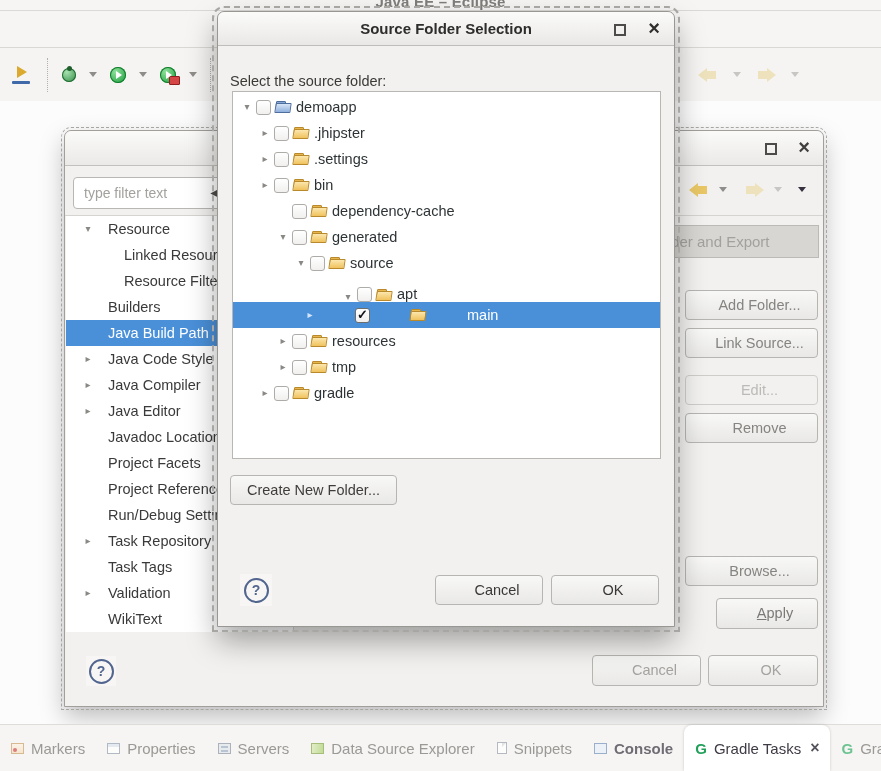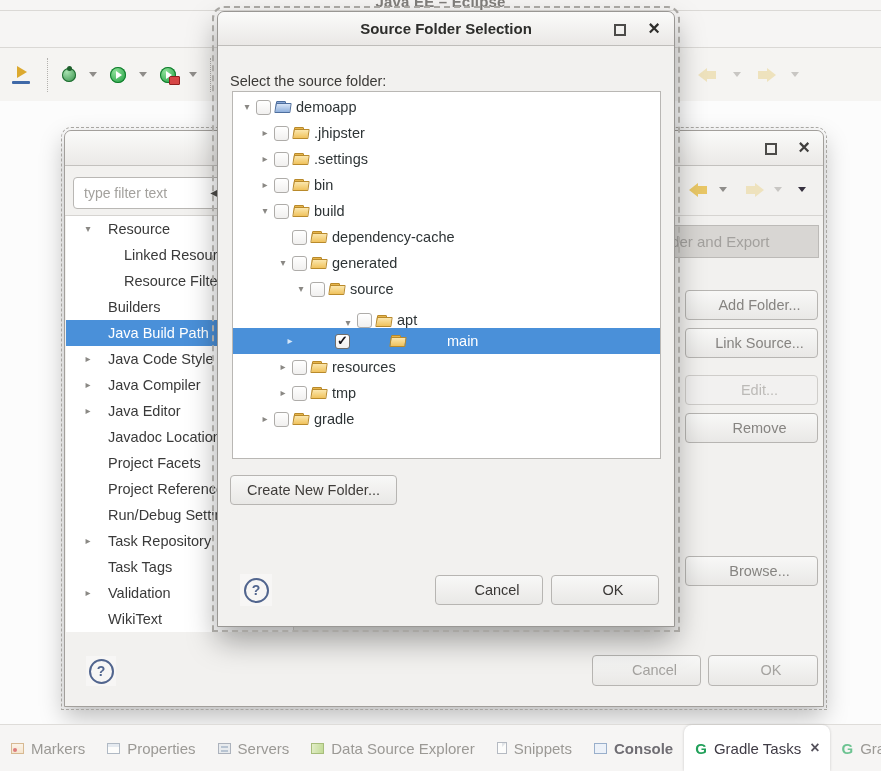--- a/index.html
+++ b/index.html
@@ -286,12 +286,6 @@
           <span class="fold"></span>
           <span>bin</span>
         </div>
-      <div class="trow d1">
-          <span class="exp open"></span>
-          <span class="cb"></span>
-          <span class="fold"></span>
-          <span>build</span>
-        </div>
       <div class="trow d2">
           <span class="exp"></span>
           <span class="cb"></span>

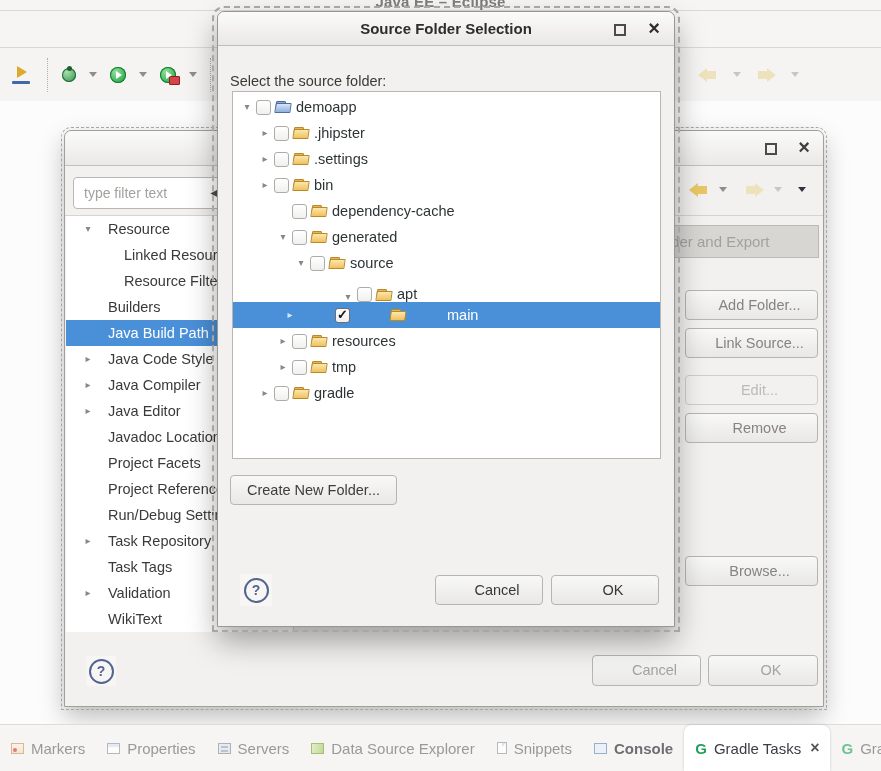--- a/index.html
+++ b/index.html
@@ -116,7 +116,7 @@
   .trow.d2{padding-left:42px;}
   .trow.d3{padding-left:60px;}
   .trow.d4{padding-left:107px;align-items:flex-end;}
-  .trow.d5{padding-left:49px;gap:36px;}
+  .trow.d5{padding-left:69px;gap:36px;}
   .trow.sel{background:#4a90d9;color:#fff;}
   .trow.sel .exp{color:#d4e6f8;}
   .create-btn{position:absolute;left:12px;top:463px;height:30px;line-height:28px;padding:0 16px;color:#3f3d3a;display:inline-block;}

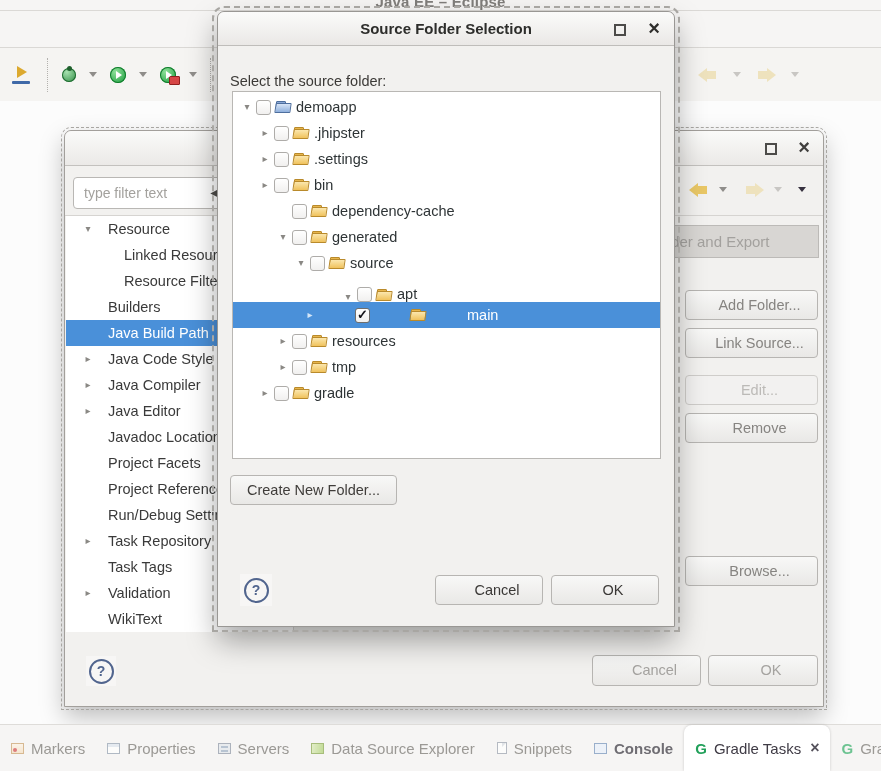--- a/index.html
+++ b/index.html
@@ -245,6 +245,7 @@
     <div class="gbtn pbtn disabled" style="top:244px">Edit...</div>
     <div class="gbtn pbtn" style="top:282px">Remove</div>
     <div class="gbtn pbtn" style="top:425px">Browse...</div>
+    <div class="gbtn btn-apply">Apply</div>
 
     <div class="helpbox phelp">
         <span class="helpcircle"></span>

